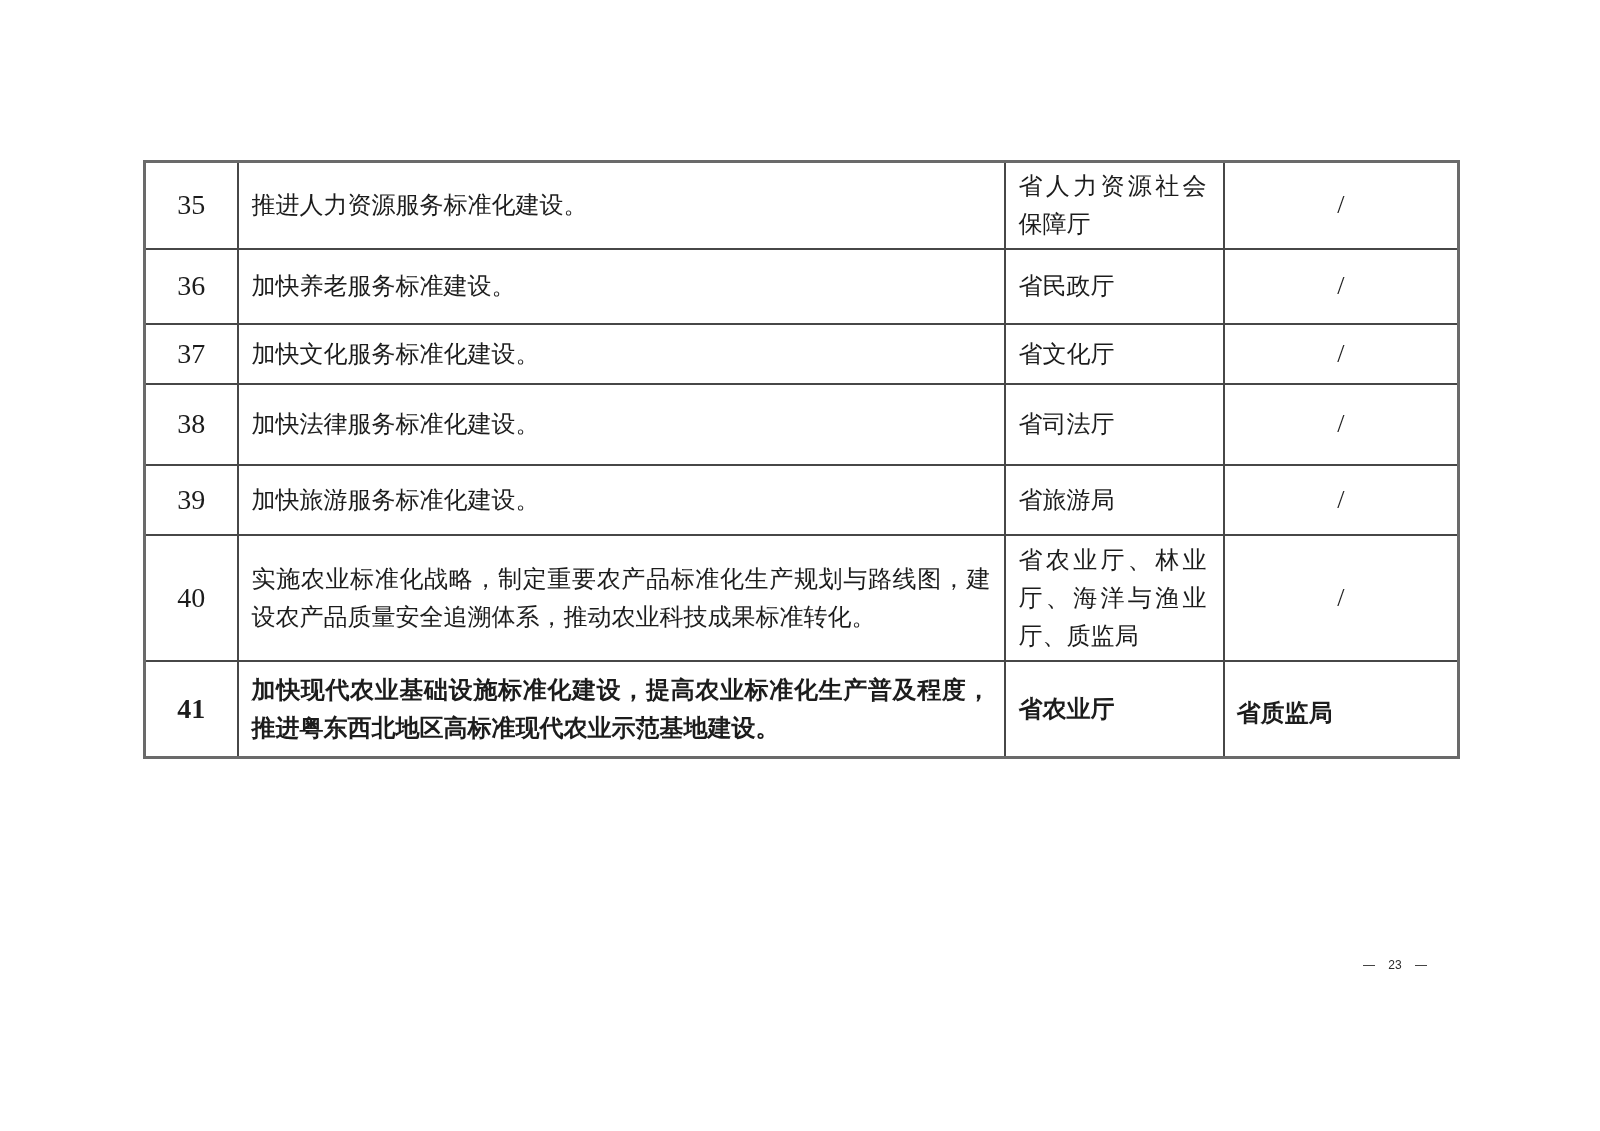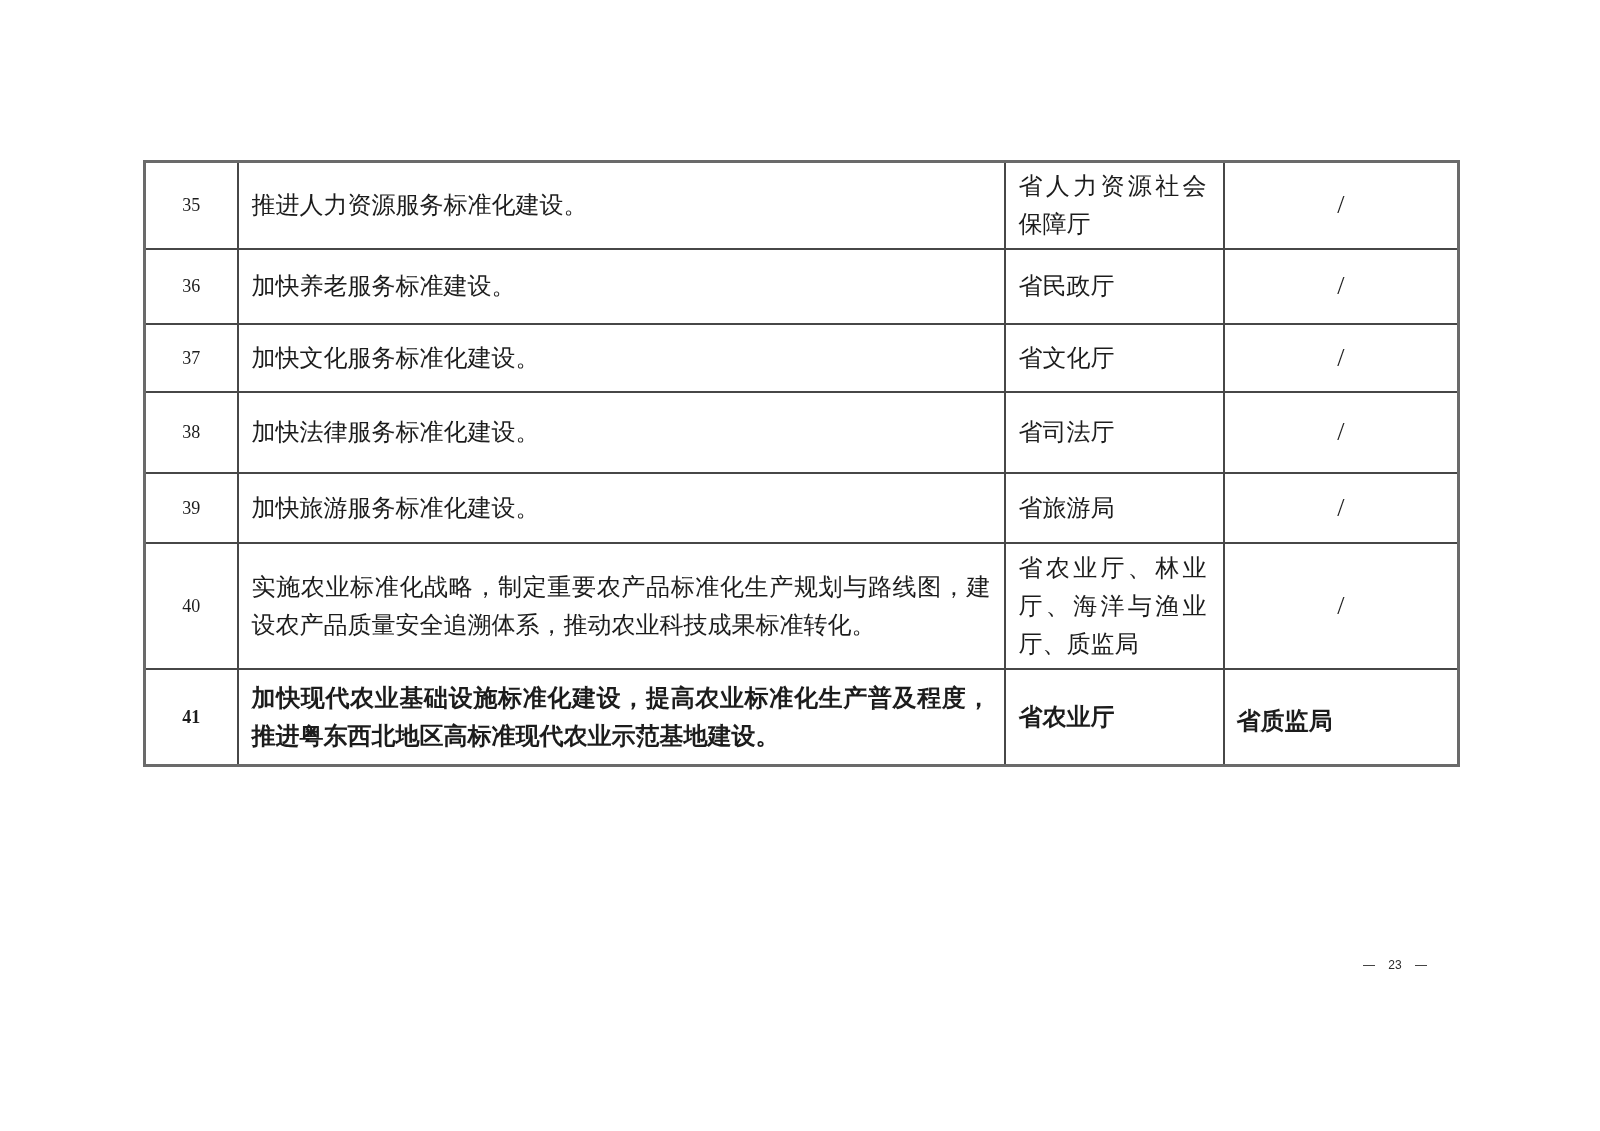--- a/index.html
+++ b/index.html
@@ -34,7 +34,7 @@
   }
   td.cell-no {
     text-align: center;
-    font-size: 18px;
+    font-size: 28px;
     font-family: "Liberation Serif", "DejaVu Serif", serif;
   }
   td.cell-task {

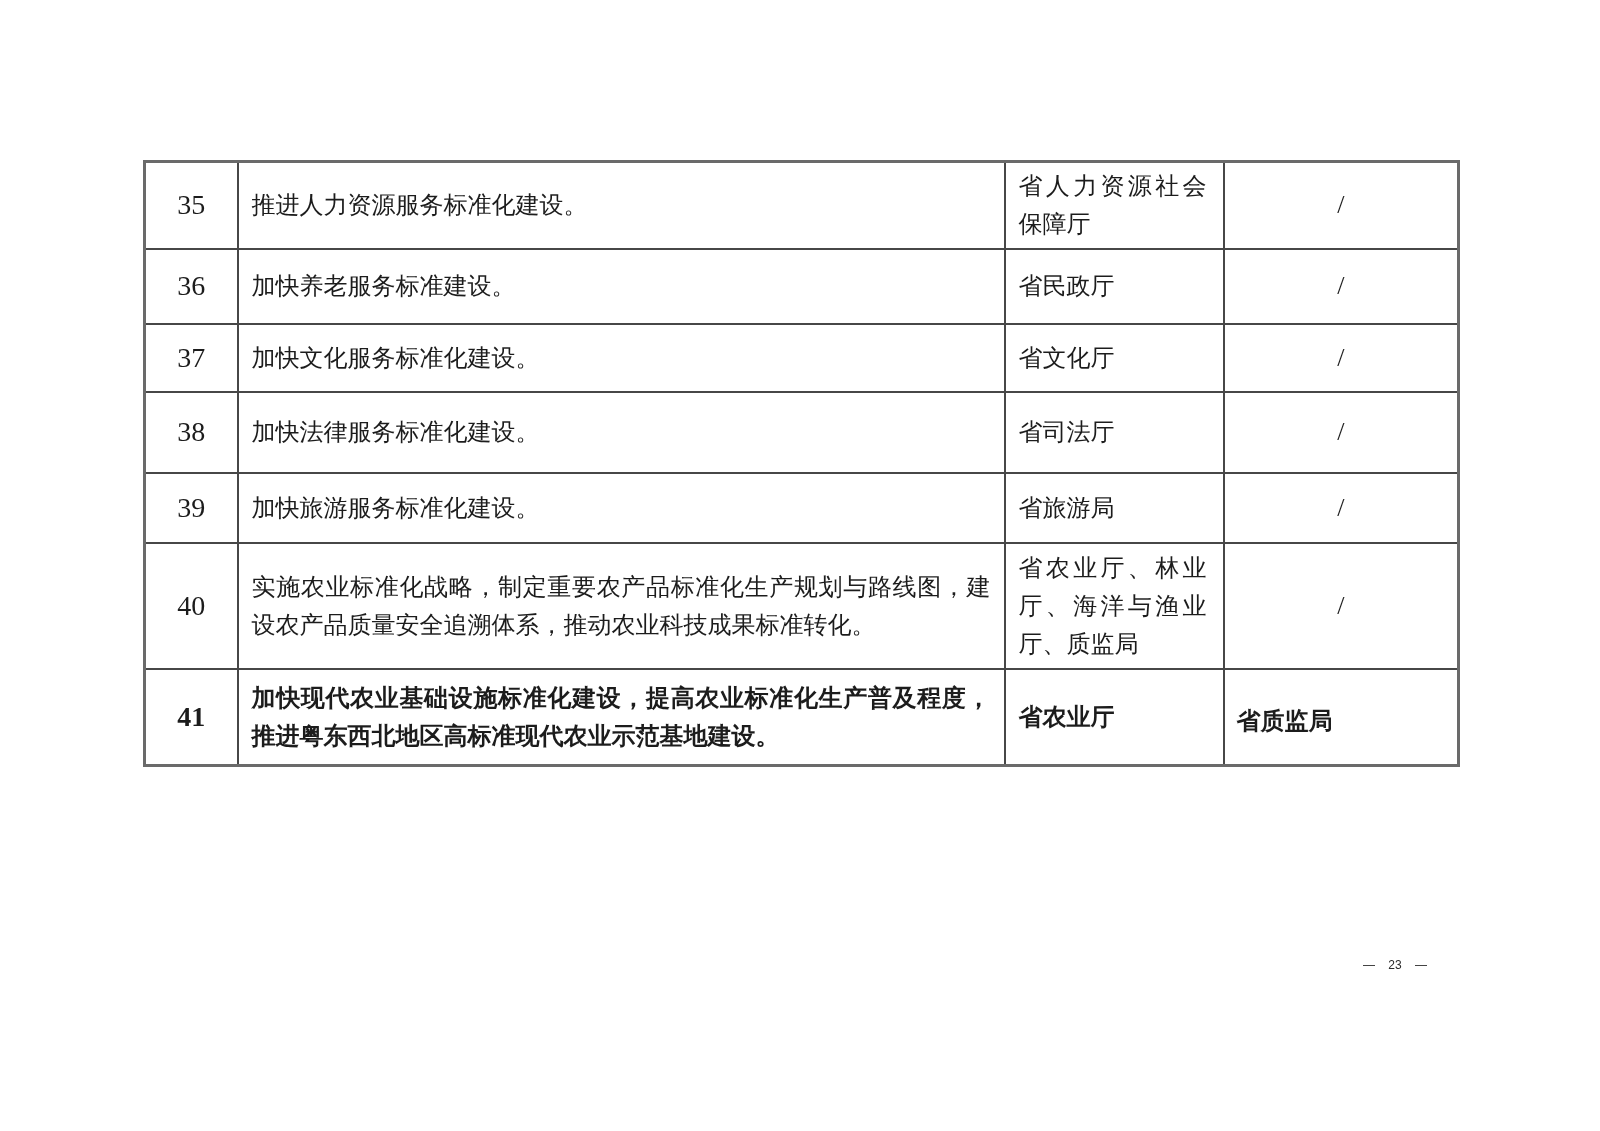--- a/index.html
+++ b/index.html
@@ -57,7 +57,7 @@
   
   .doc-table tr:nth-child(1) { height: 87px; }
   .doc-table tr:nth-child(2) { height: 75px; }
-  .doc-table tr:nth-child(3) { height: 68px; margin-top: 29px; }
+  .doc-table tr:nth-child(3) { height: 60px; margin-top: 29px; }
   .doc-table tr:nth-child(4) { height: 81px; }
   .doc-table tr:nth-child(5) { height: 70px; }
   .doc-table tr:nth-child(6) { height: 126px; }

